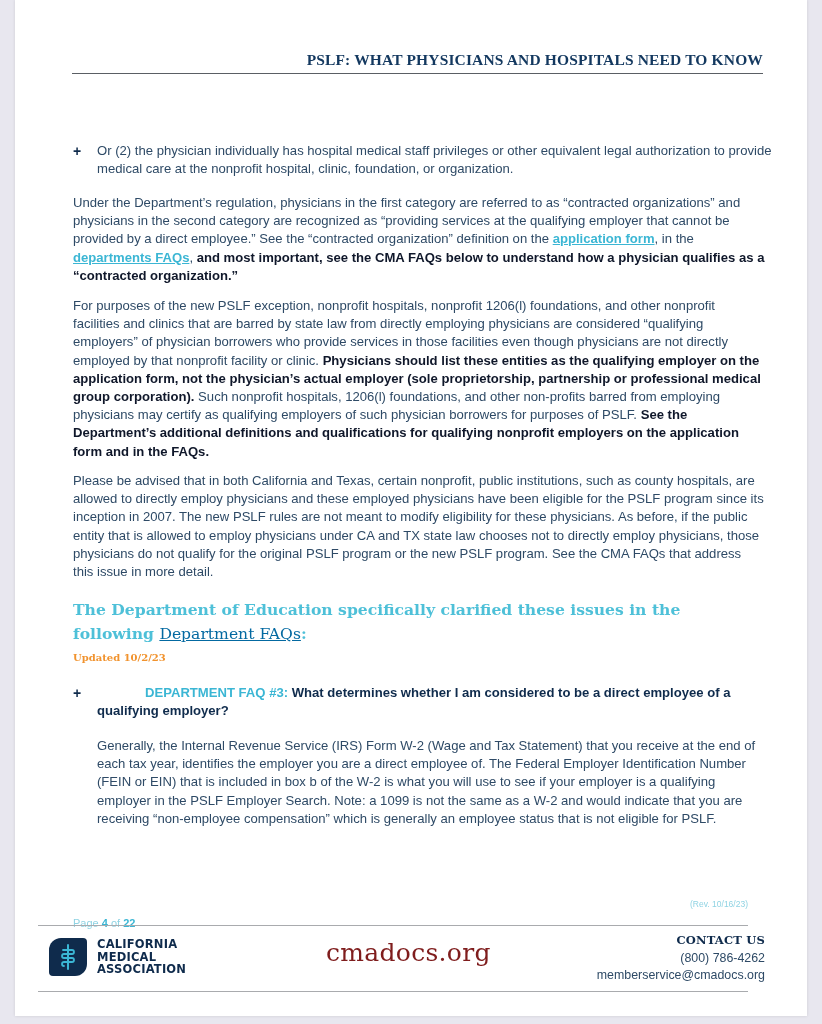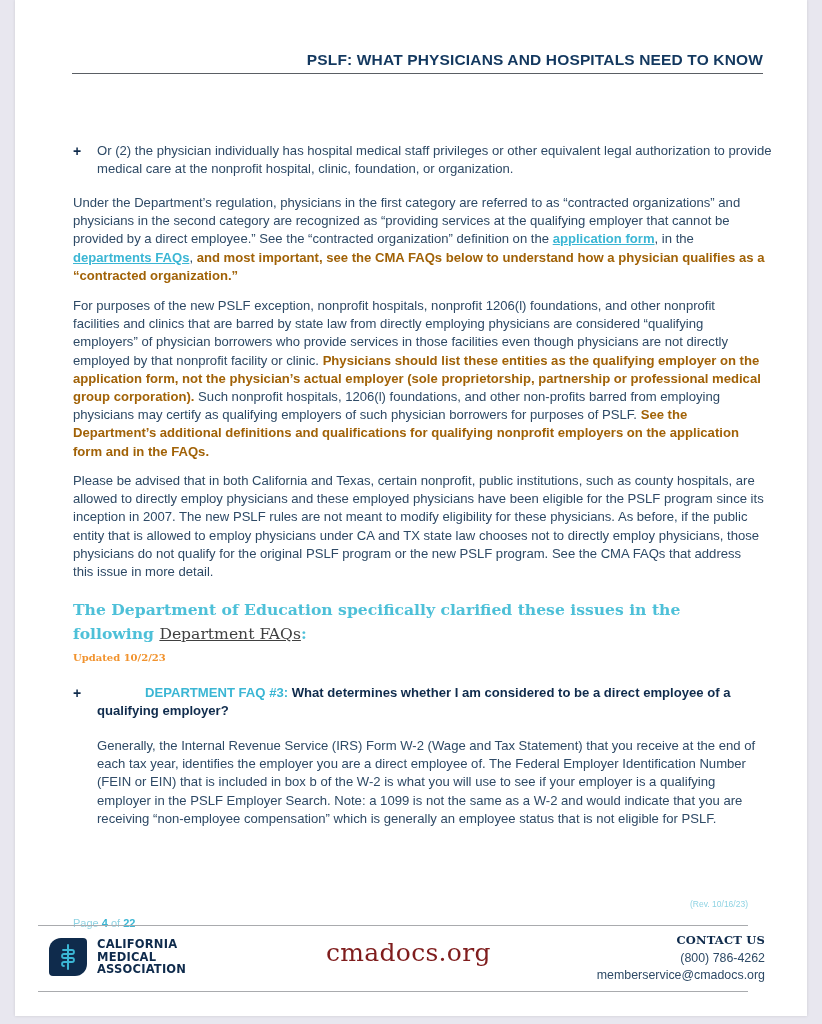--- a/index.html
+++ b/index.html
@@ -19,7 +19,7 @@
     text-align: right;
   }
   .header-title {
-    font-family: Liberation Sans, sans-serif;
+    font-family: Liberation Serif, serif;
     font-weight: bold; font-size: 15.5px; letter-spacing: 0.15px;
     color: #13385f; line-height: 20px;
   }

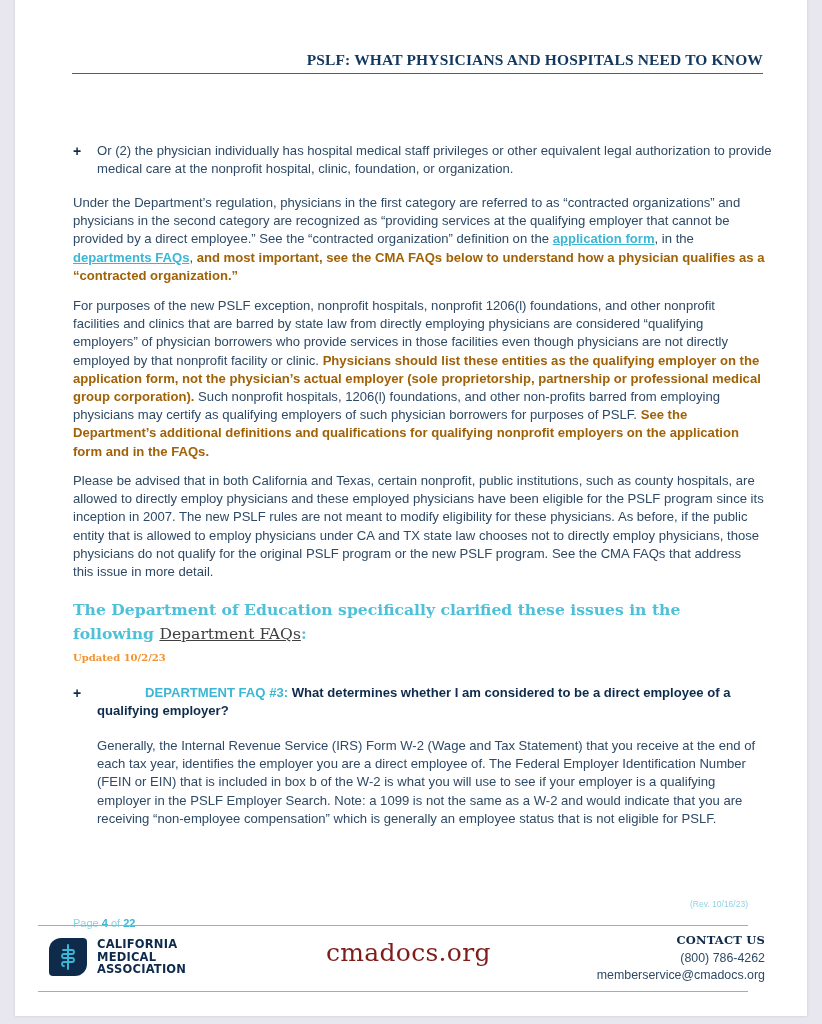--- a/index.html
+++ b/index.html
@@ -26,7 +26,7 @@
   .body-text {
     color: #2e4a66; font-size: 13.1px; line-height: 18.2px;
   }
-  .body-text b, .bold { color: #a16207; font-weight: bold; }
+  .body-text b, .bold { color: #0f172a; font-weight: bold; }
   .continuation {
     position: absolute; left: 82px; top: 100px; width: 680px;
   }

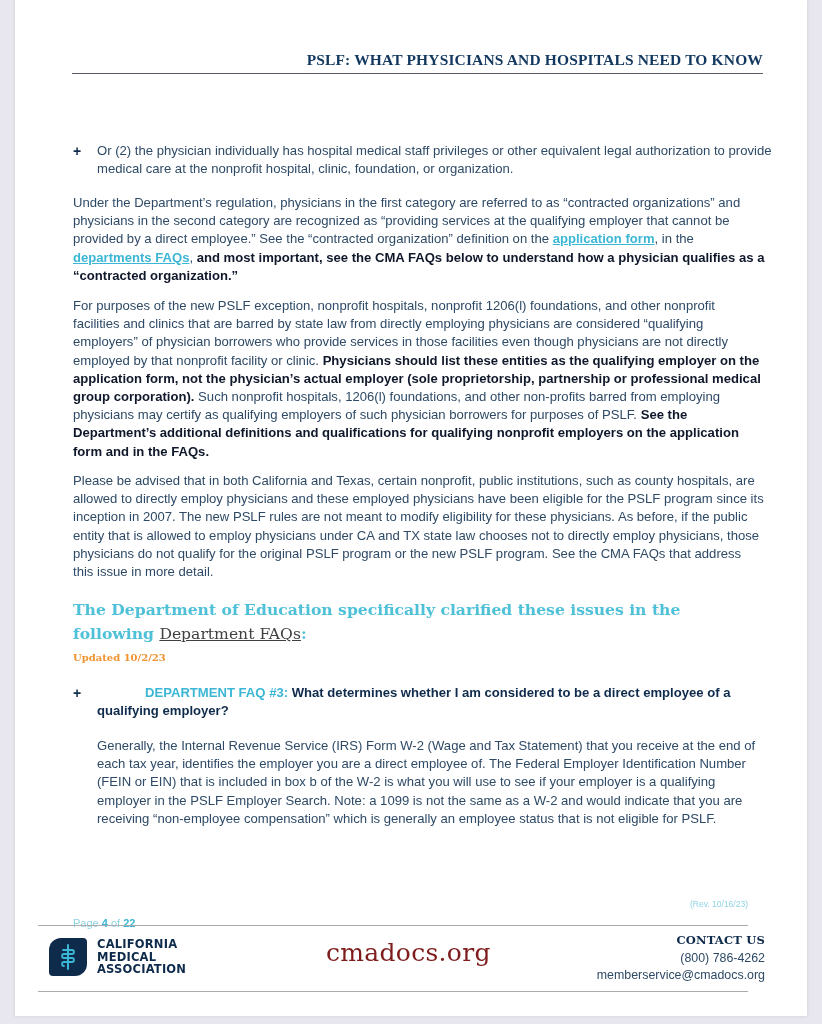--- a/index.html
+++ b/index.html
@@ -52,7 +52,7 @@
     font-size: 15.6px; line-height: 24px; color: #4ec0d8;
   }
   .section-heading a.heading-link {
-    font-weight: normal; color: #404040; text-decoration: underline;
+    font-weight: normal; color: #0369a1; text-decoration: underline;
   }
   .updated {
     position: absolute; left: 58px; top: 652px;

